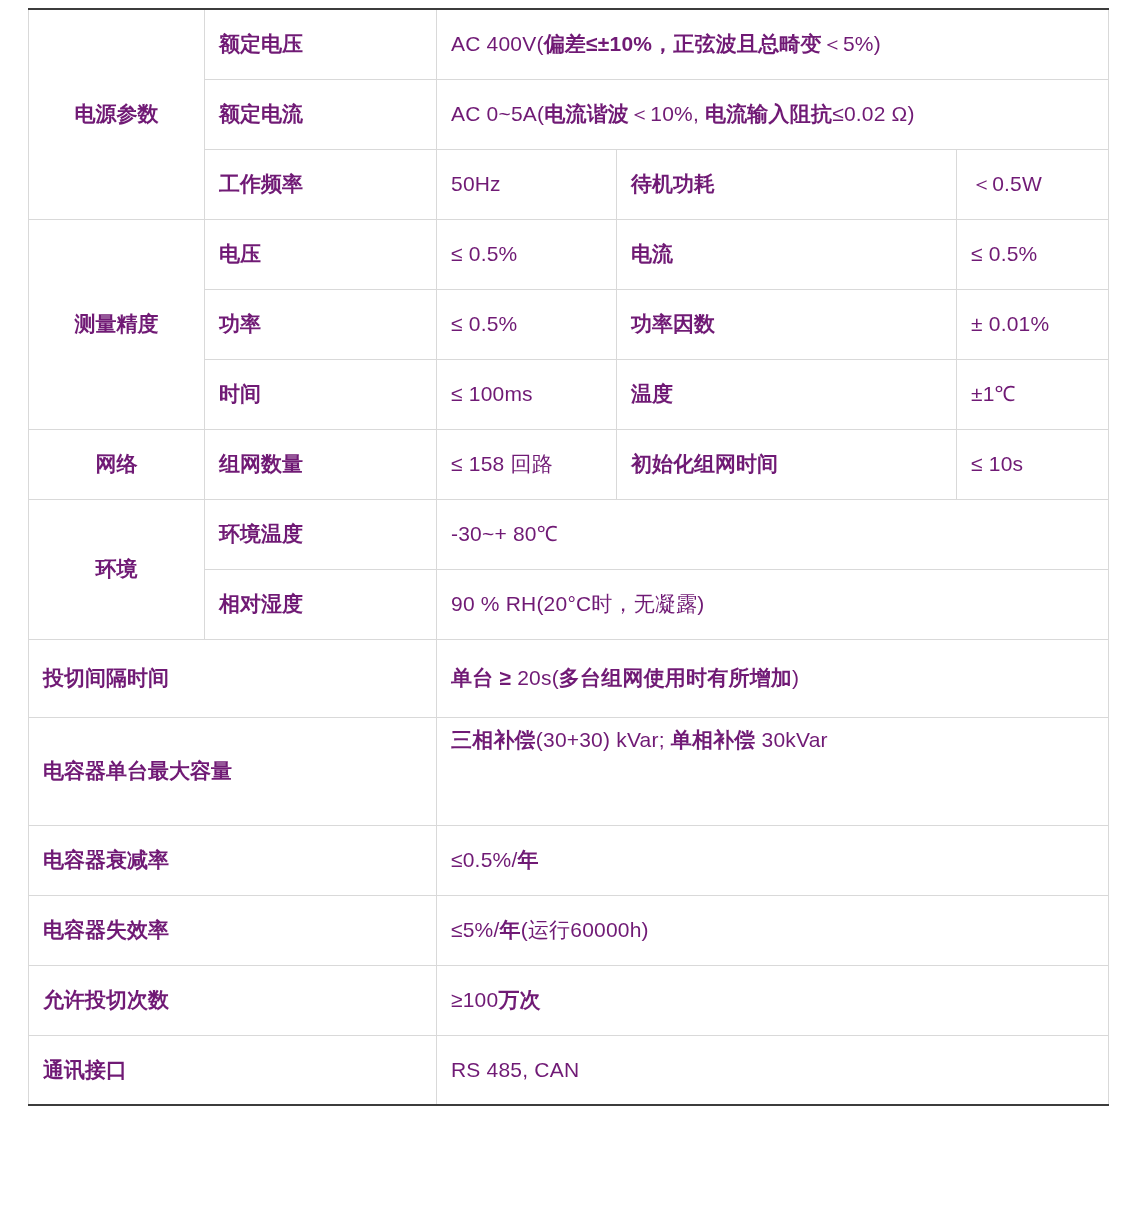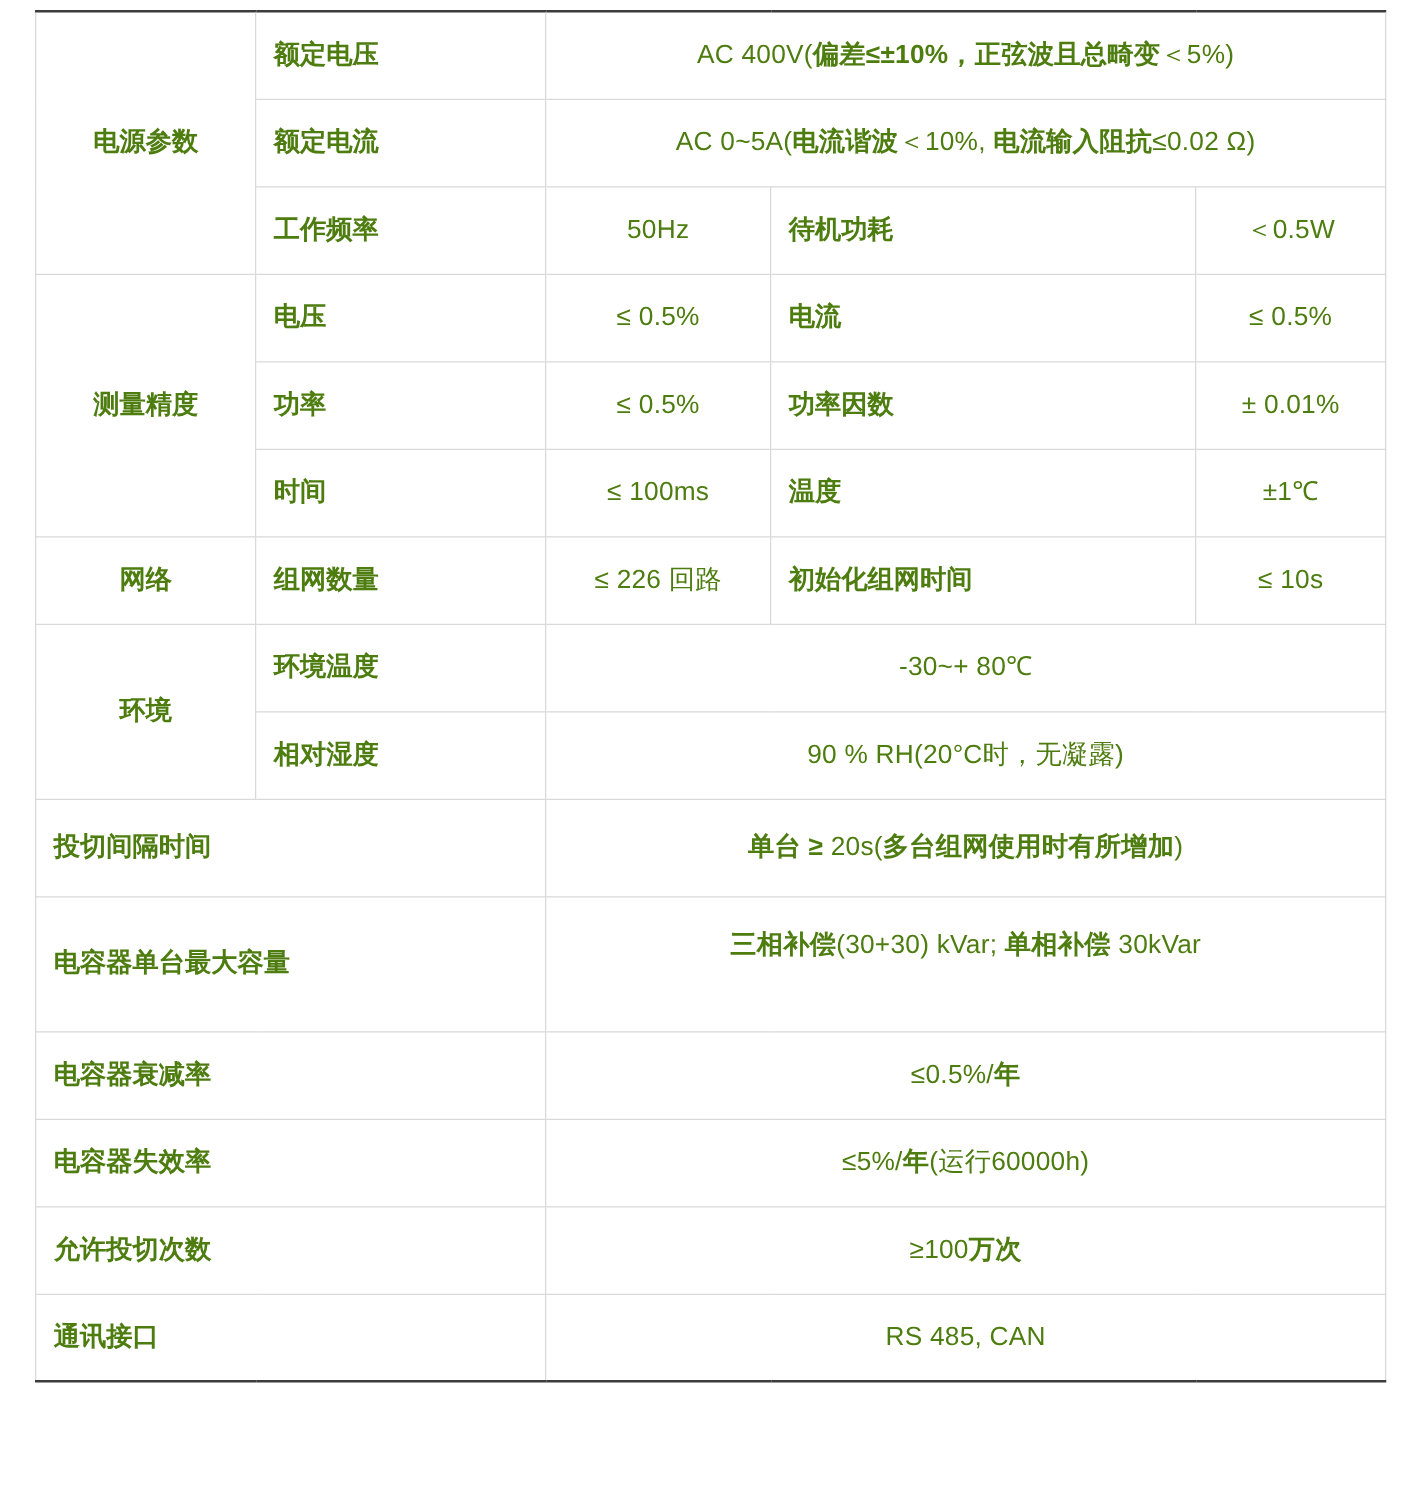--- a/index.html
+++ b/index.html
@@ -32,7 +32,7 @@
     vertical-align: middle;
     font-size: 21px;
     line-height: 1.35;
-    color: #4d7c0f;
+    color: #701a75;
     background: #ffffff;
   }
   

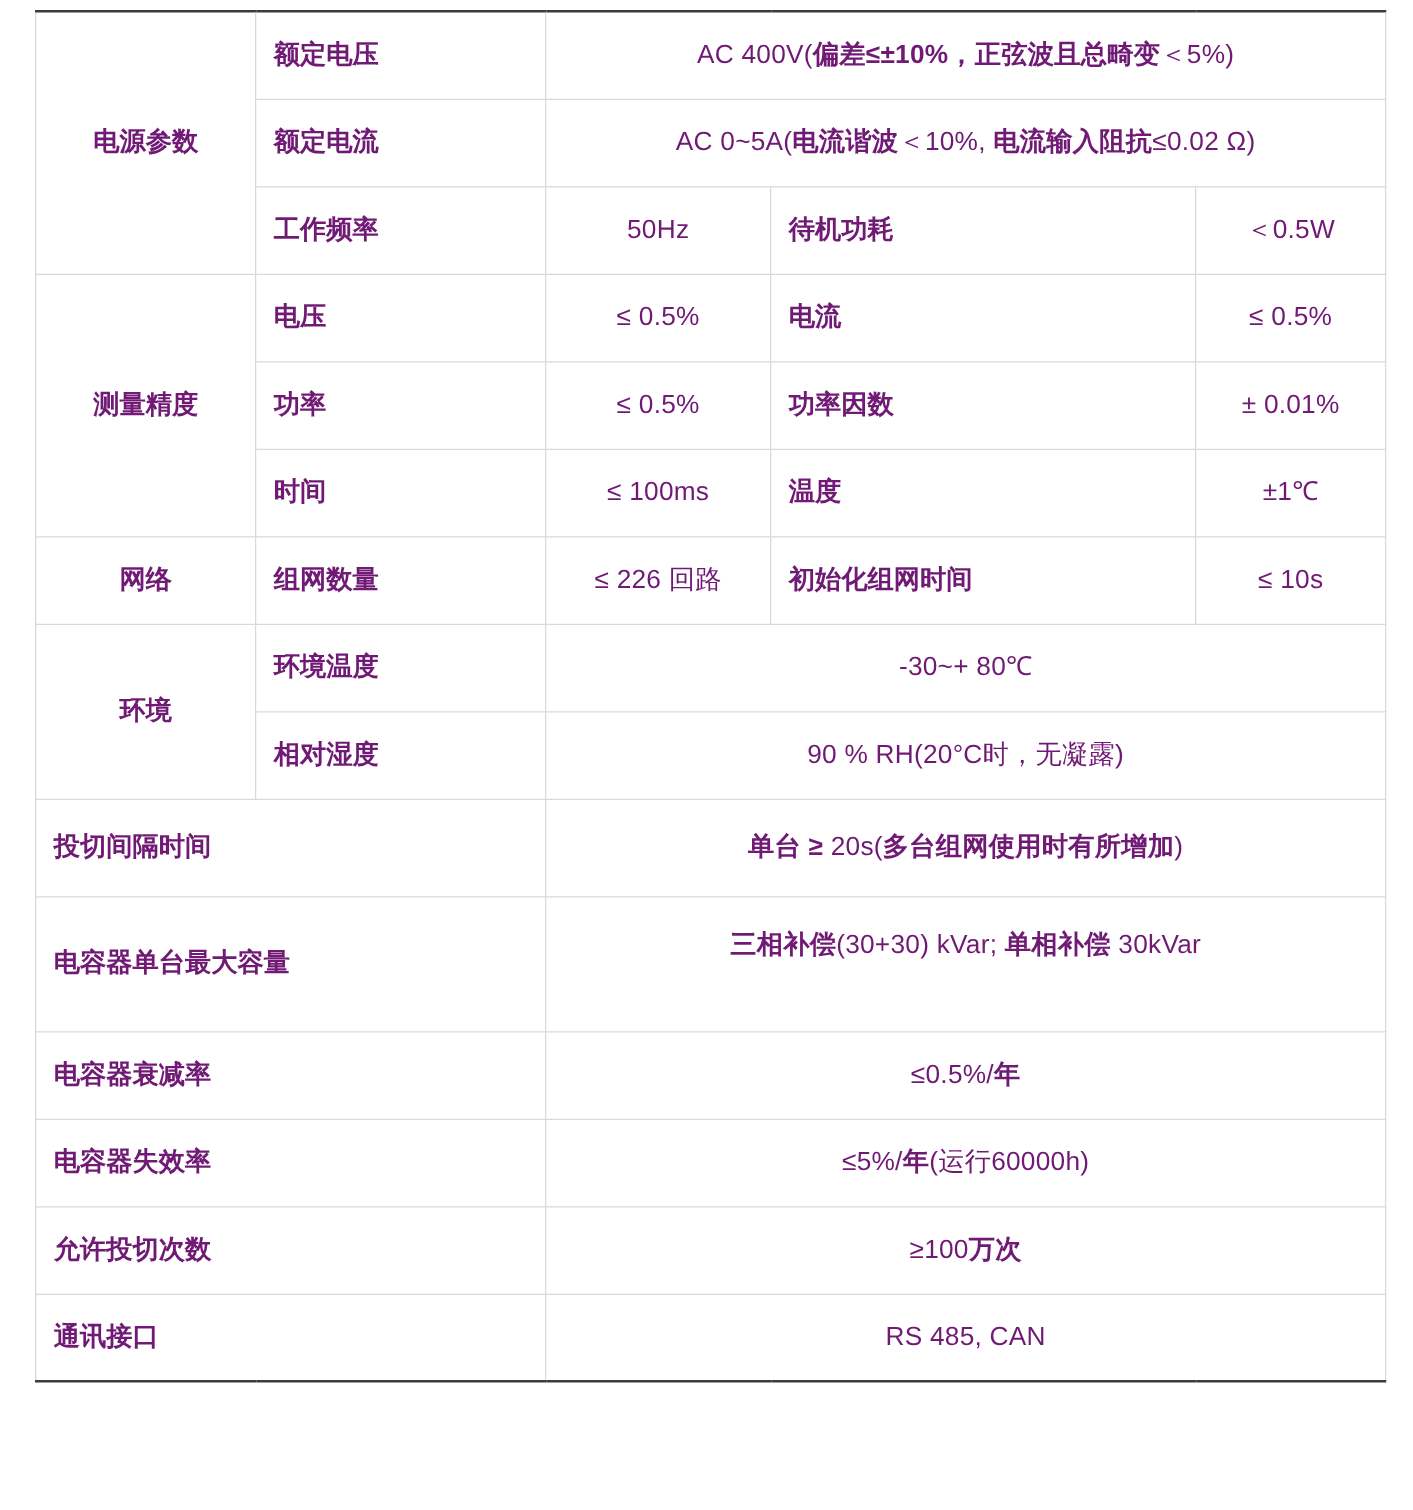--- a/index.html
+++ b/index.html
@@ -56,7 +56,7 @@
   }
   .val {
     font-size: 21px;
-    text-align: center;
+    text-align: left;
     letter-spacing: 0.2px;
   }
   .bold {

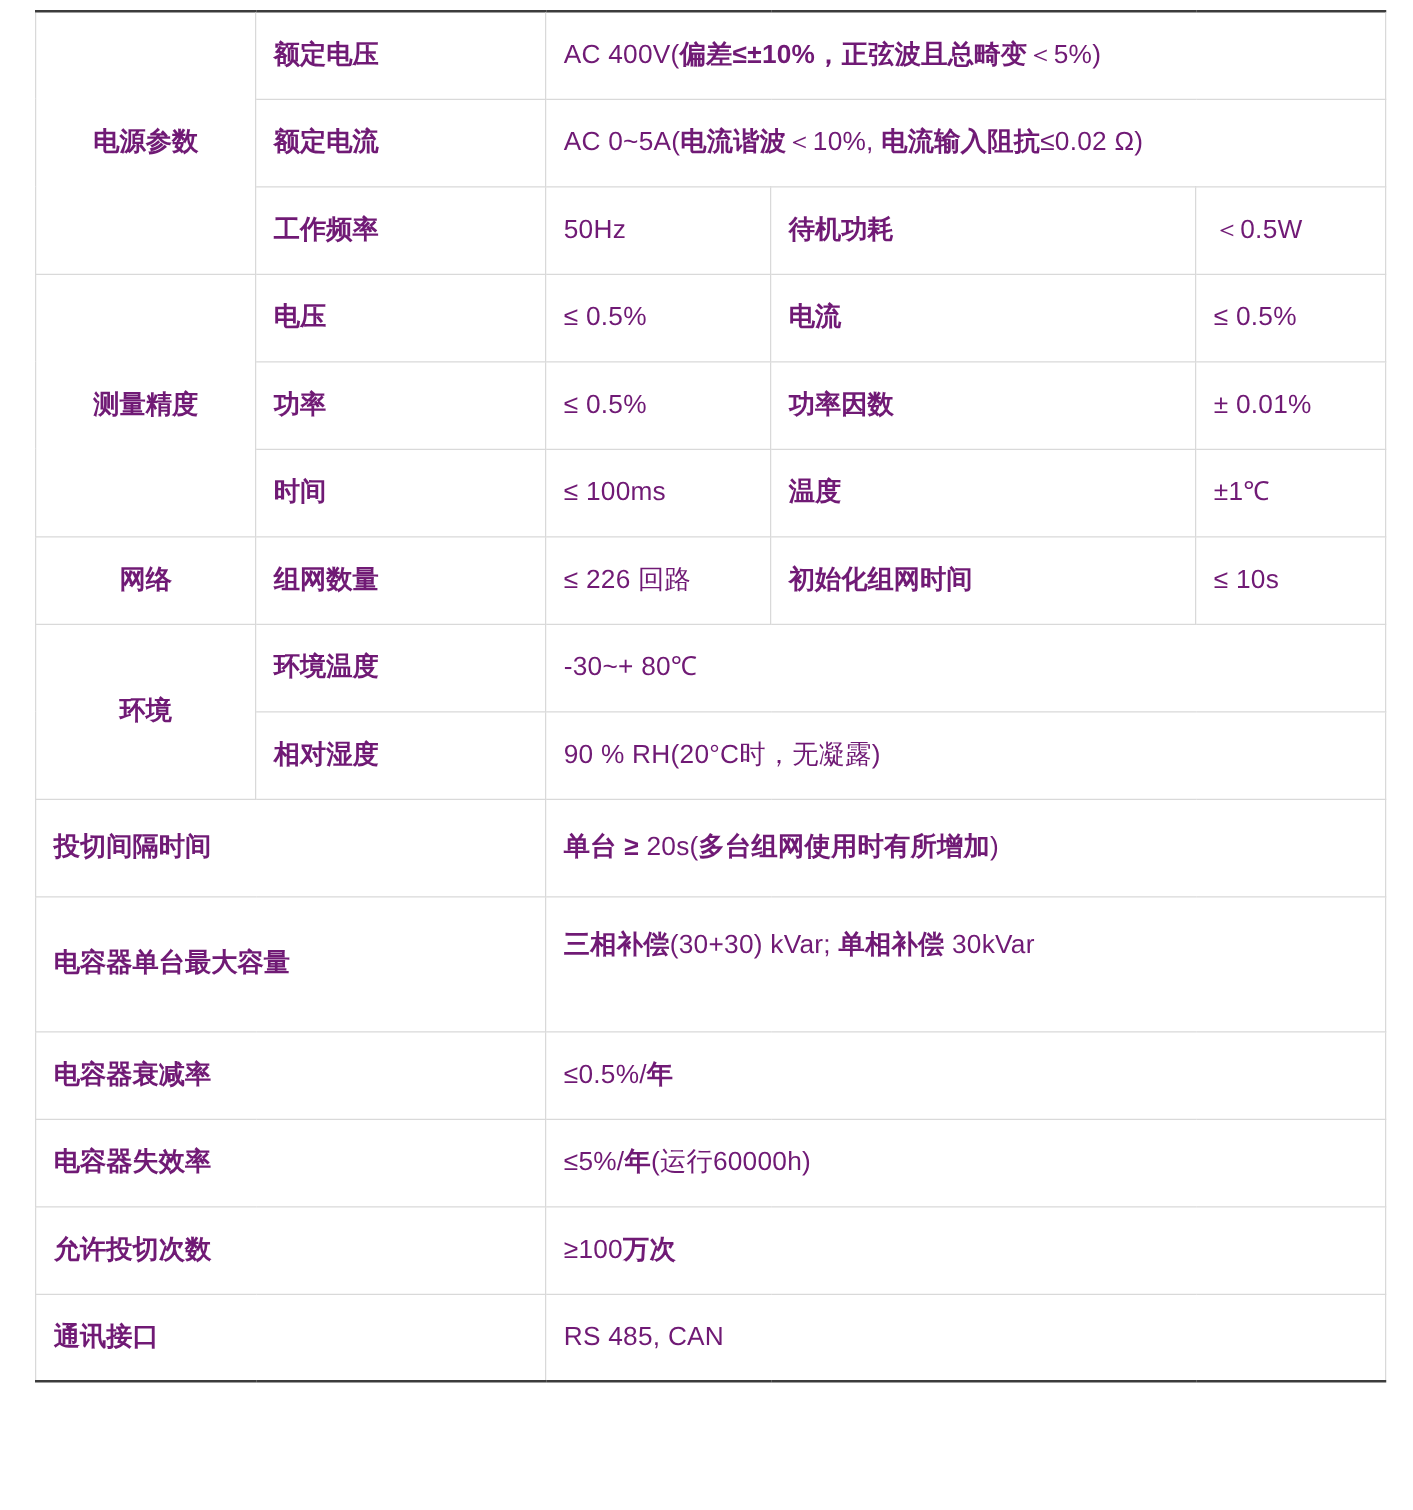--- a/index.html
+++ b/index.html
@@ -135,7 +135,7 @@
       <tr class="row-b">
         <td class="cat">网络</td>
         <td class="sub">组网数量</td>
-        <td class="val nowrap">≤ 226 回路</td>
+        <td class="val nowrap">≤ 158 回路</td>
         <td class="sub">初始化组网时间</td>
         <td class="val">≤ 10s</td>
       </tr>

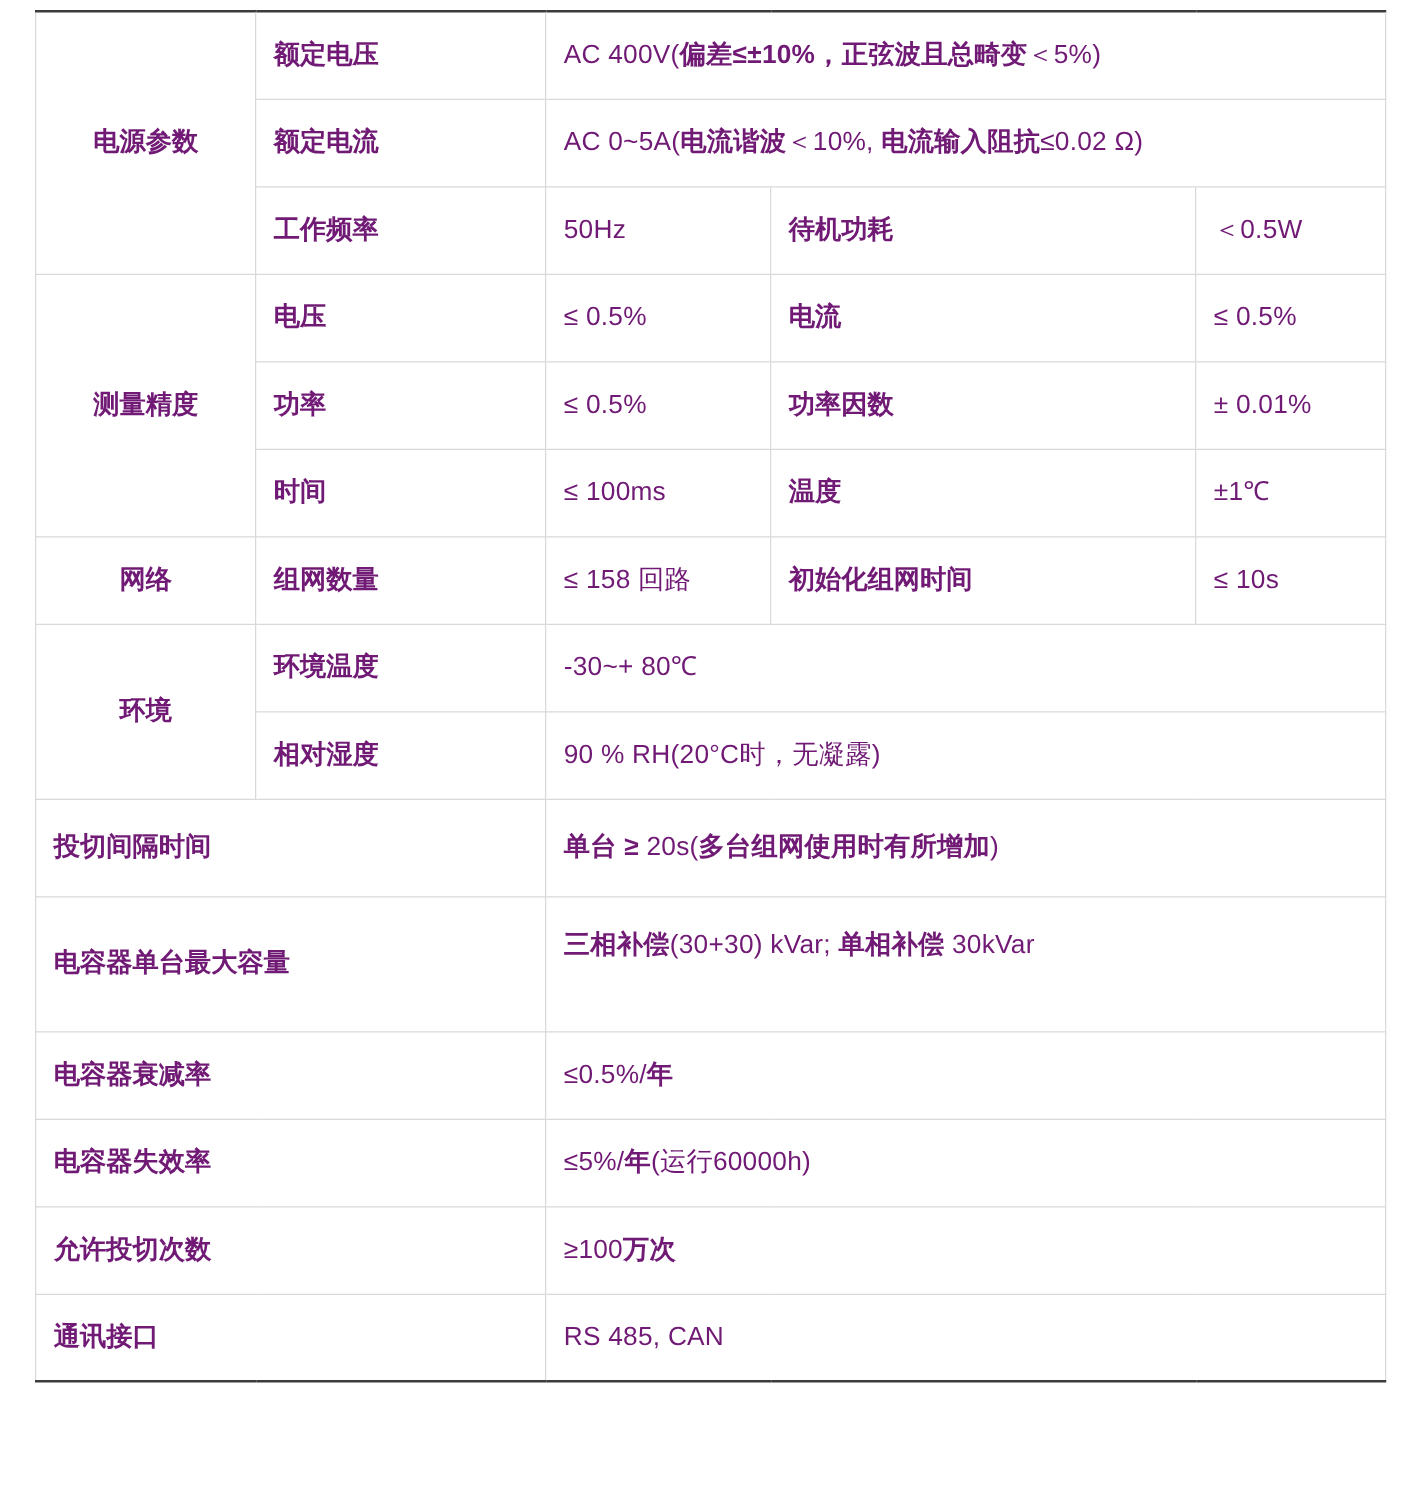--- a/index.html
+++ b/index.html
@@ -158,7 +158,7 @@
       </tr>
       <tr class="row-e">
         <td class="wide-label" colspan="2">电容器单台最大容量</td>
-        <td class="val" colspan="3" style="vertical-align:top; padding-top:24px;">
+        <td class="val" colspan="3" style="vertical-align:top; padding-top:8px;">
           <span class="bold">三相补偿</span><span>(30+30) kVar;   </span><span class="bold">单相补偿</span><span> 30kVar</span>
         </td>
       </tr>

